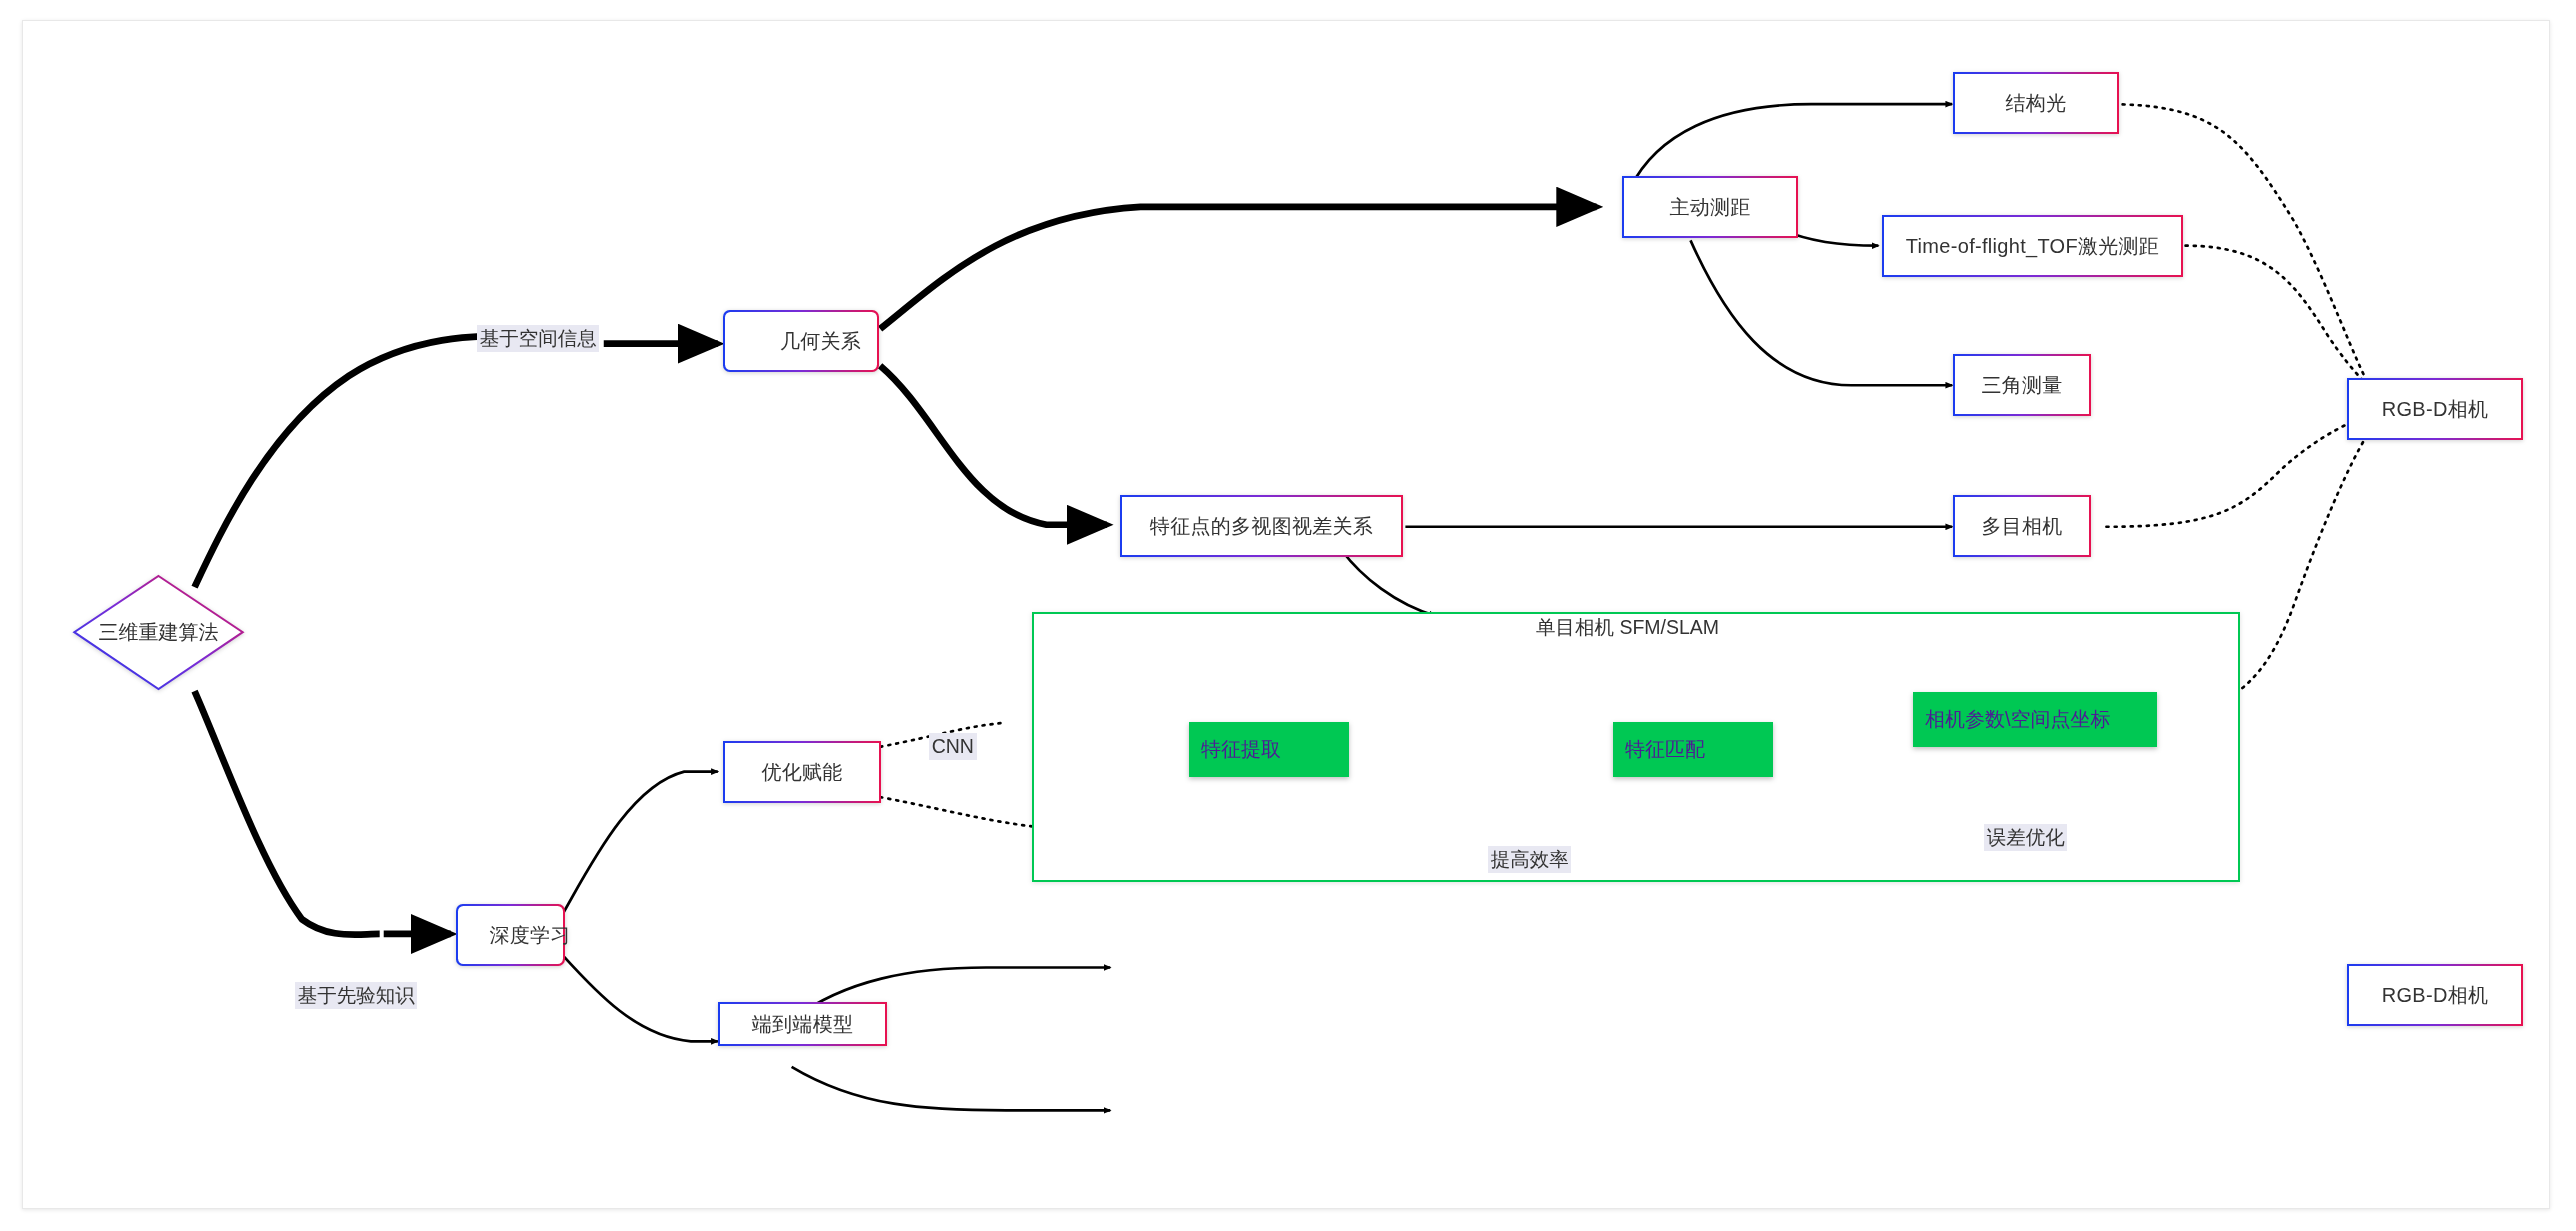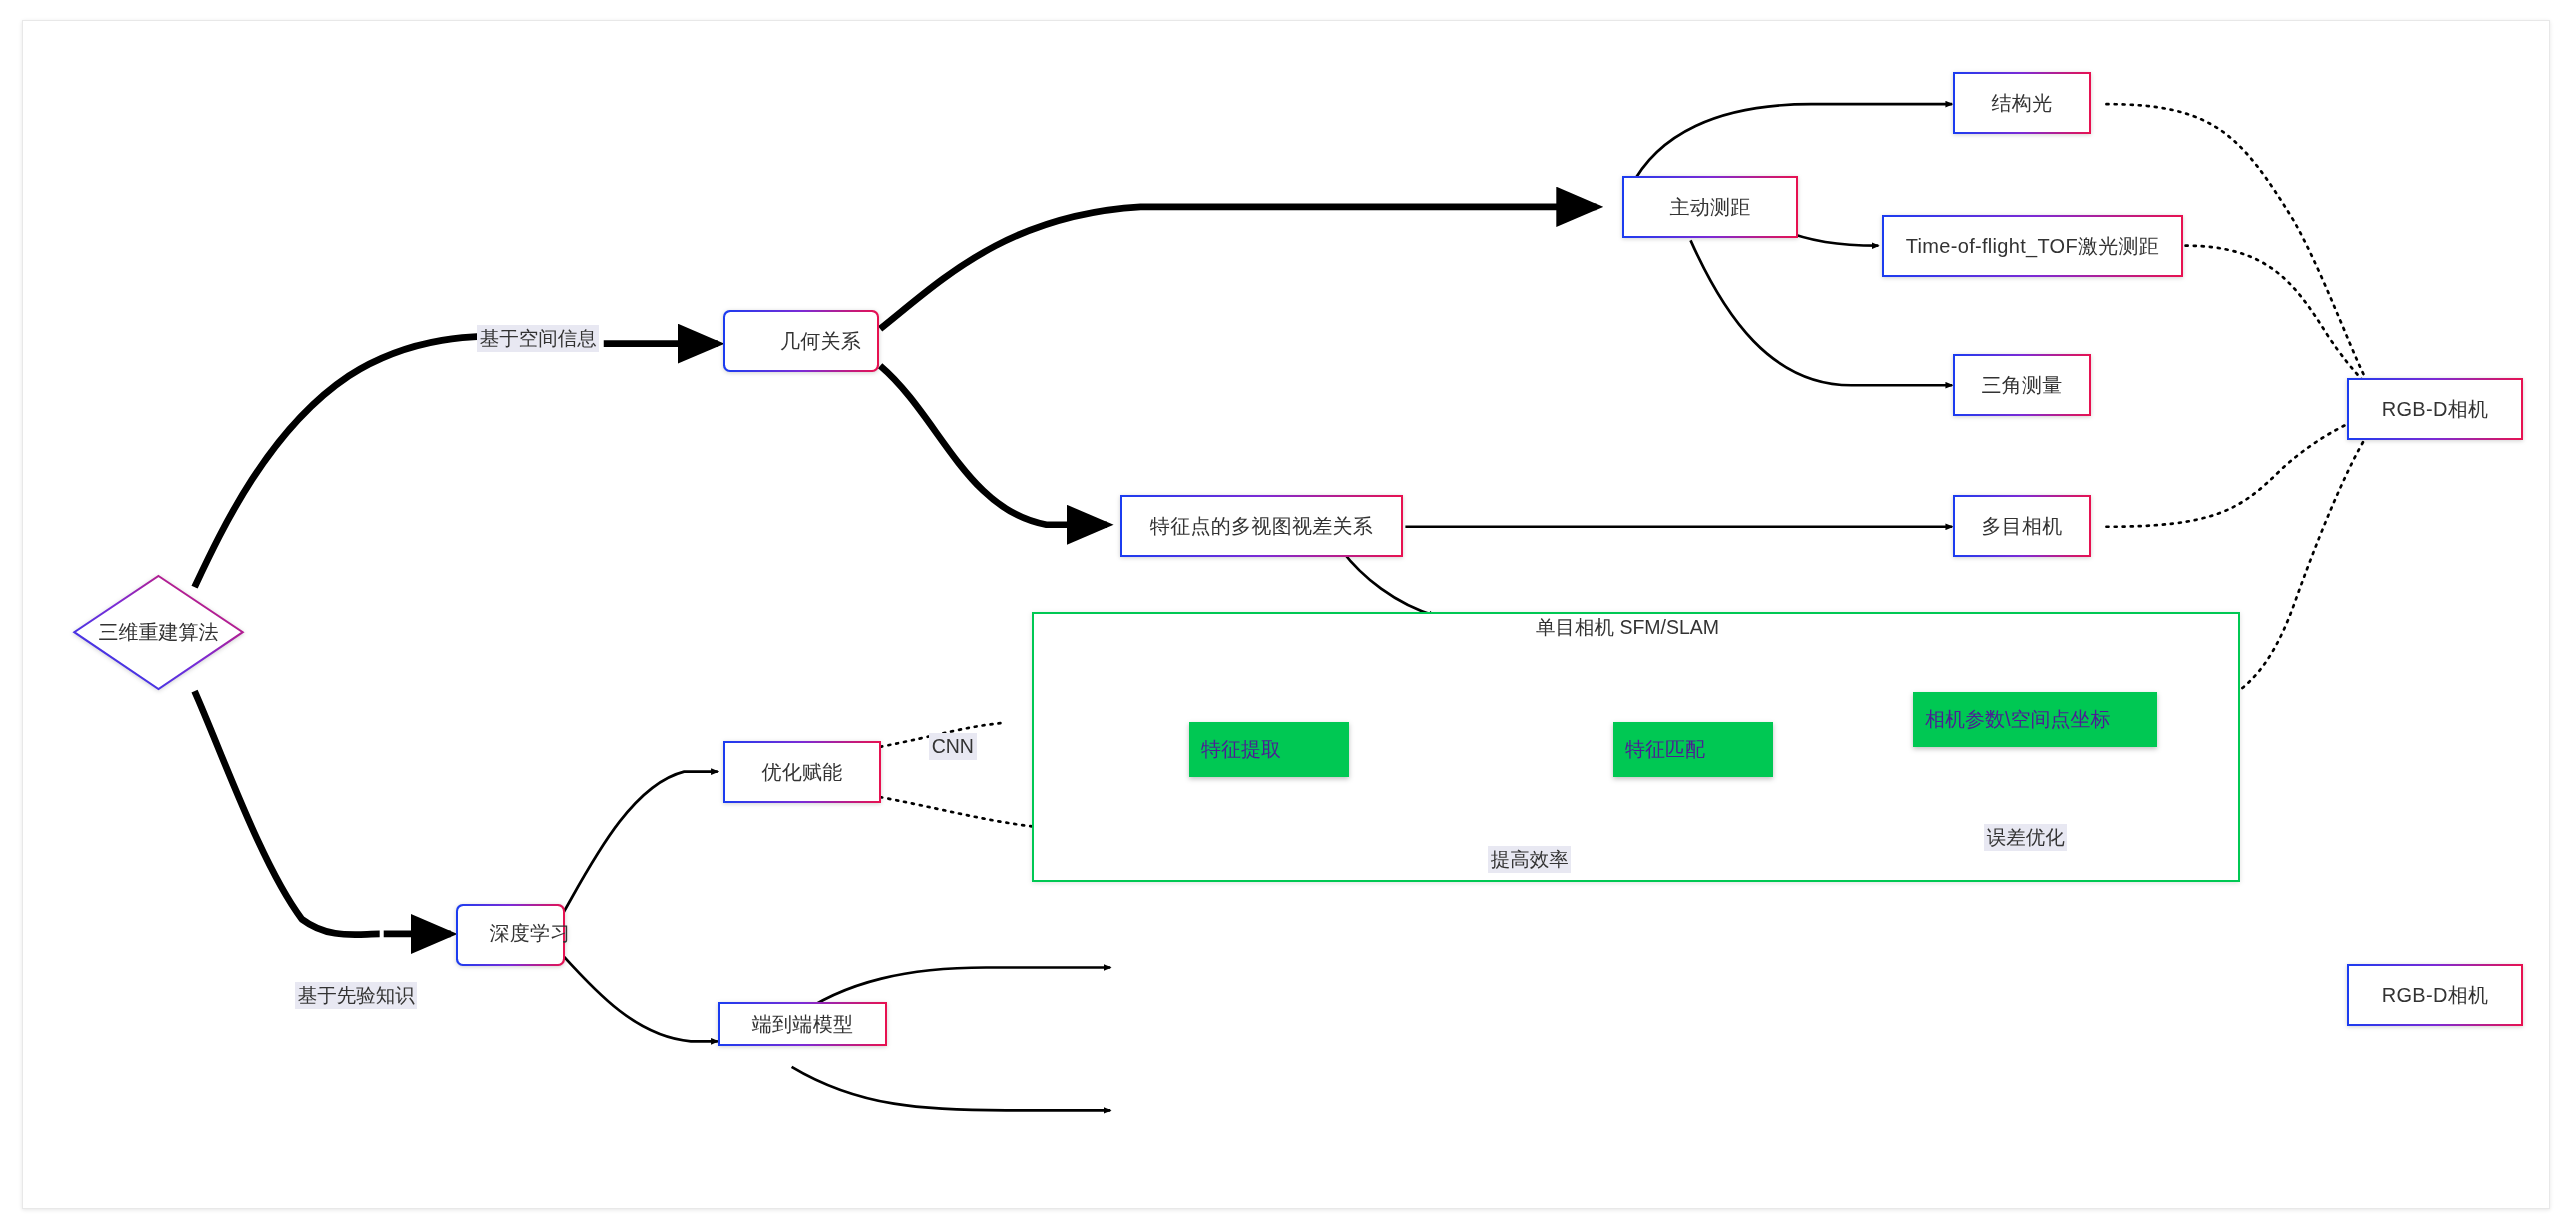--- a/index.html
+++ b/index.html
@@ -148,7 +148,7 @@
       </div>
   </div>
 
-  <div class="node grad" style="left:1953px;top:72px;width:138px;height:62px;">
+  <div class="node grad" style="left:1953px;top:72px;width:166px;height:62px;">
     <div class="fill">
         <span class="inner">结构光</span>
       </div>

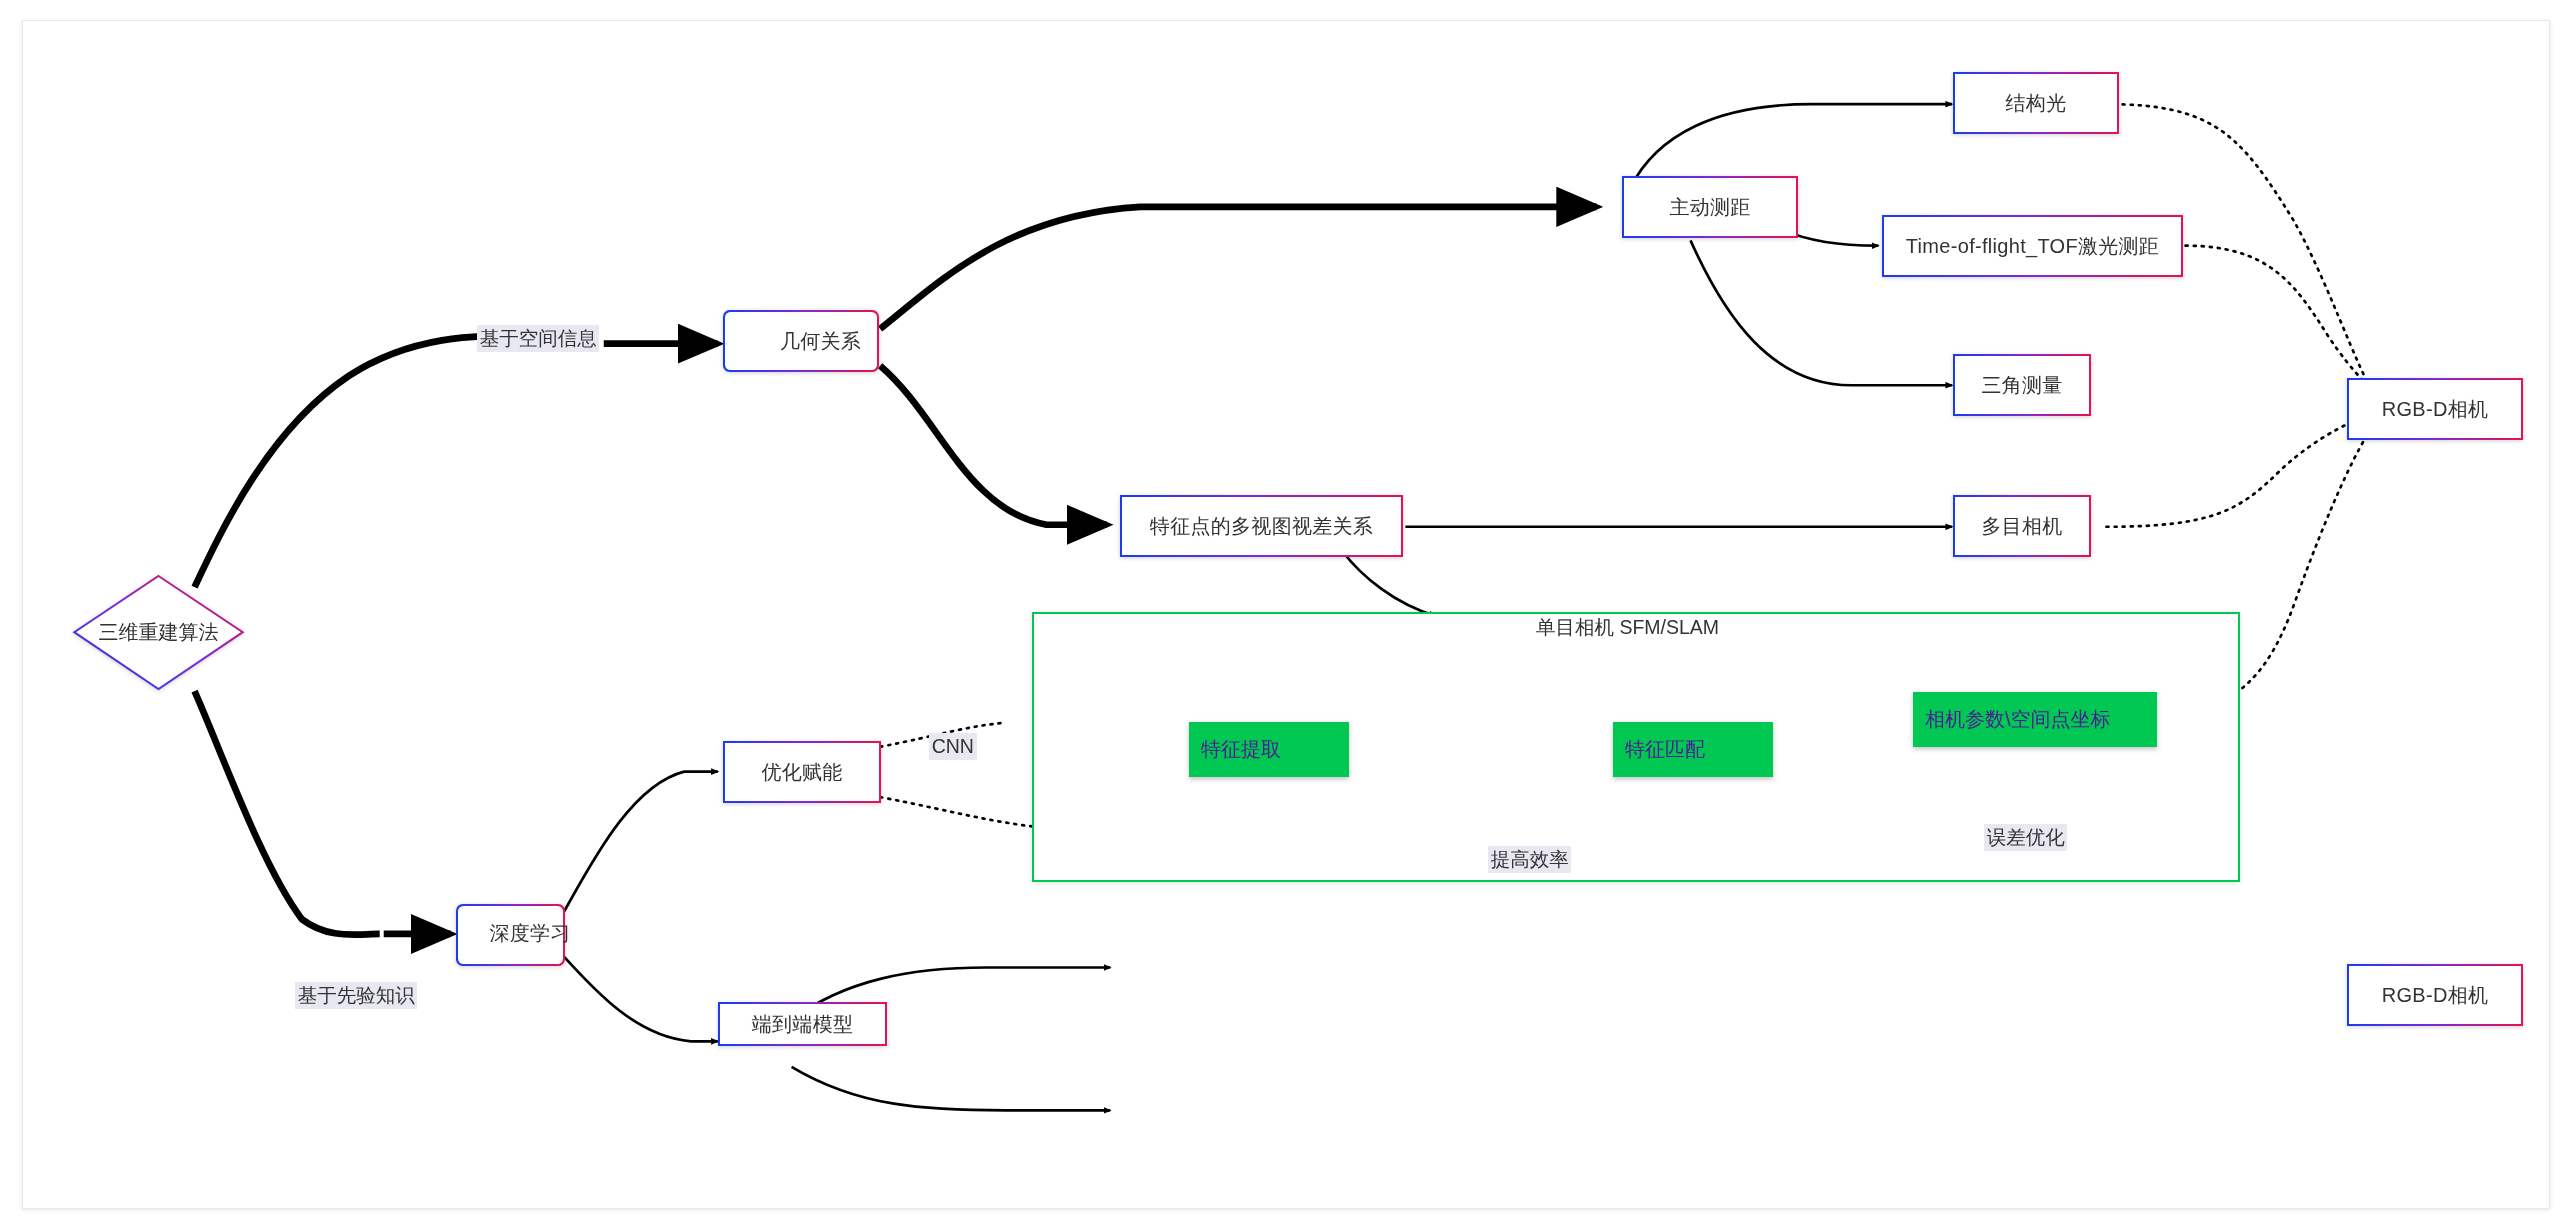--- a/index.html
+++ b/index.html
@@ -190,7 +190,7 @@
       </div>
   </div>
 
-  <div class="node grad rounded" style="left:456px;top:904px;width:109px;height:62px;font-family:Liberation Mono, monospace;">
+  <div class="node grad rounded" style="left:456px;top:904px;width:109px;height:62px;">
     <div class="fill">
         <span class="inner">深度学习</span>
       </div>

